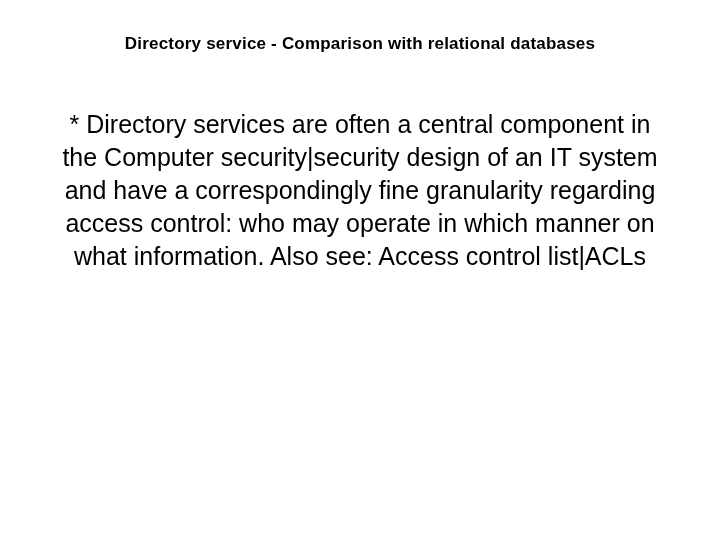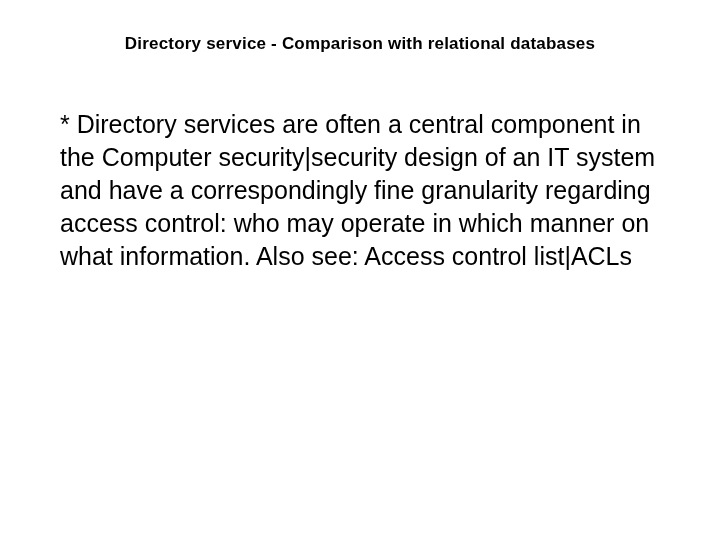--- a/index.html
+++ b/index.html
@@ -33,7 +33,7 @@
     top: 108px;
     left: 60px;
     right: 60px;
-    text-align: left;
+    text-align: center;
     font-size: 25px;
     line-height: 1.32;
   }

